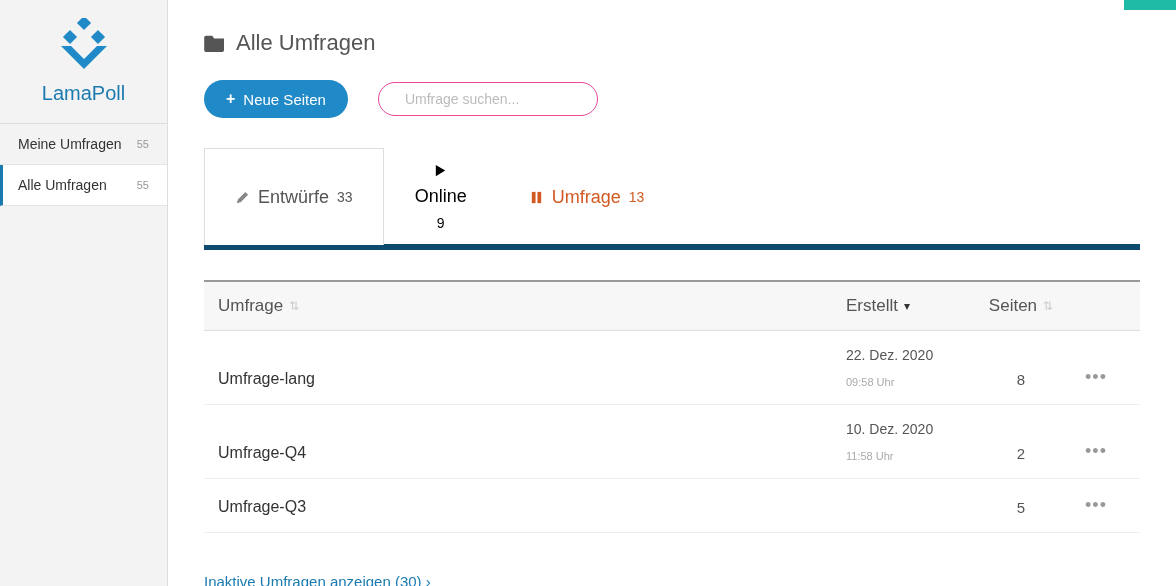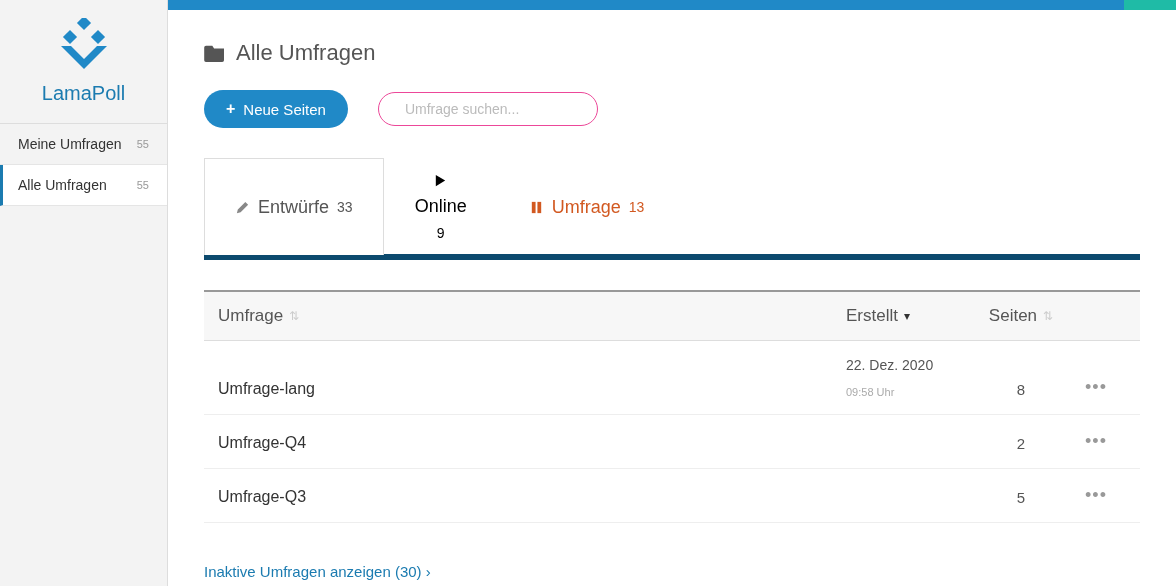--- a/index.html
+++ b/index.html
@@ -176,6 +176,10 @@
 
         <div class="trow">
           <div class="td-name">Umfrage-Q4</div>
+          <div class="td-created">
+            <div class="td-date">10. Dez. 2020</div>
+            <div class="td-time">11:58 Uhr</div>
+          </div>
           <div class="td-pages">2</div>
           <div class="td-actions">•••</div>
         </div>

